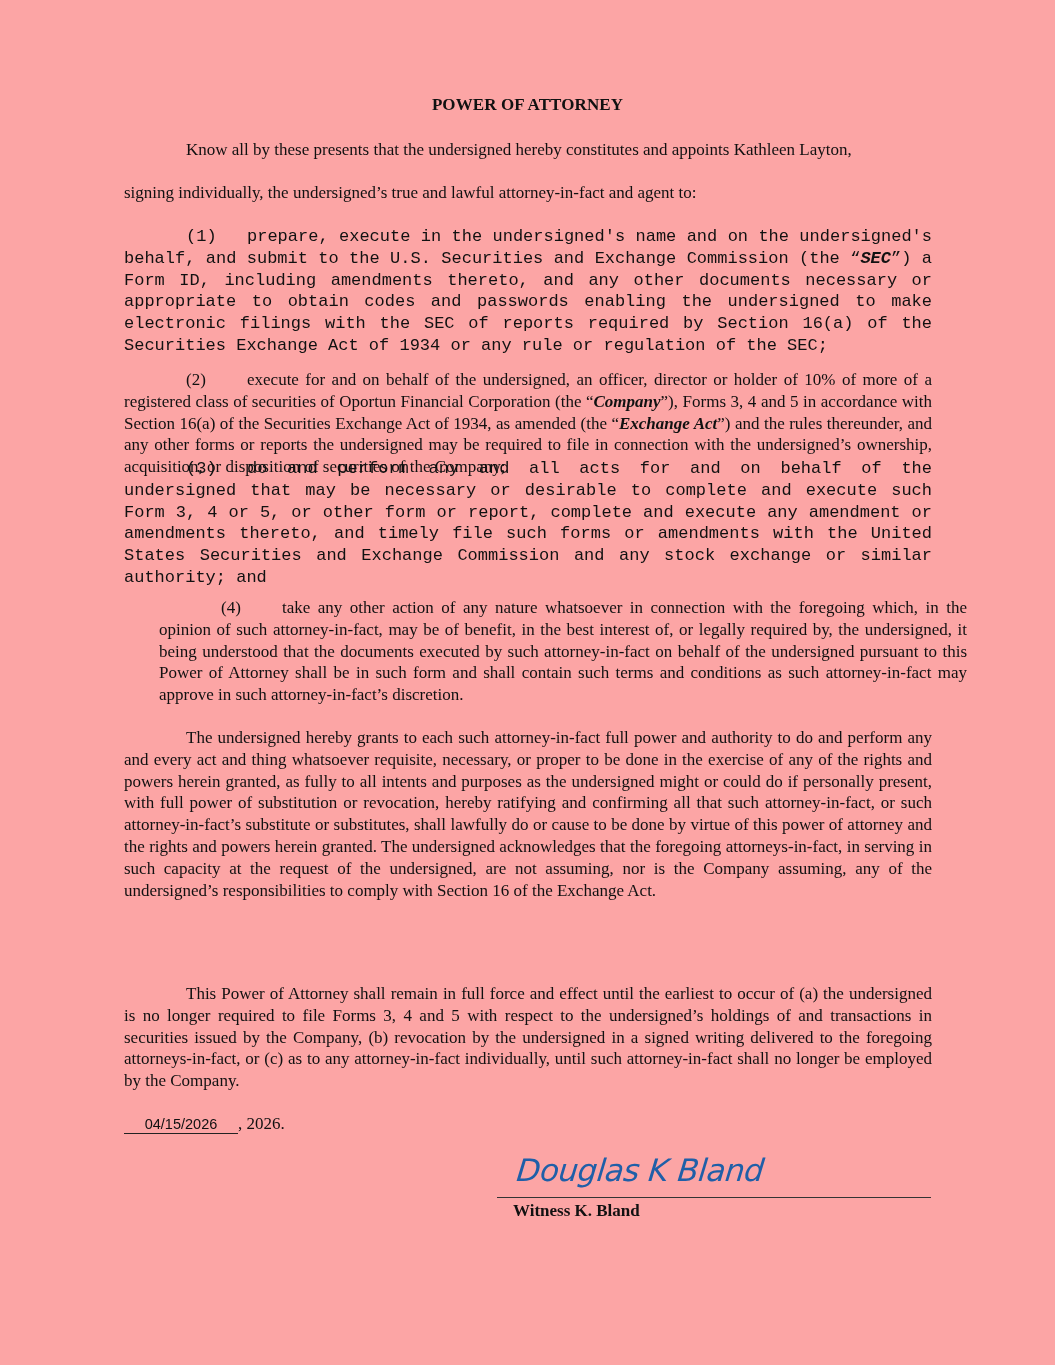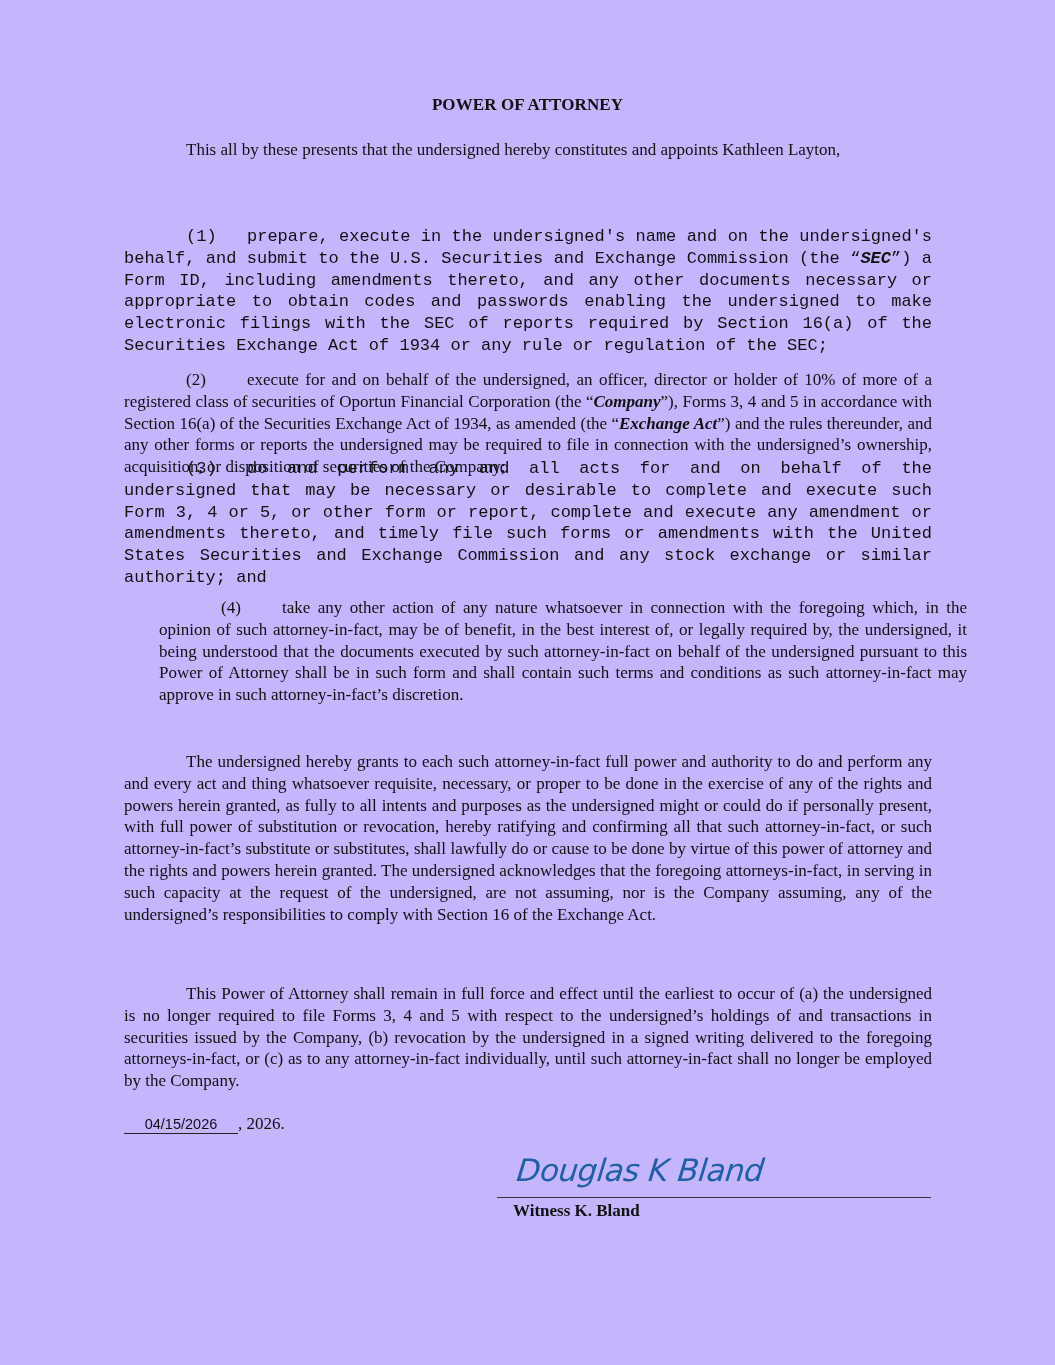--- a/index.html
+++ b/index.html
@@ -7,7 +7,7 @@
     width: 1055px; height: 1365px; position: relative; overflow: hidden;
     font-family: "Liberation Serif", serif; color: #111111;
   }
-  .page { position: absolute; left: 0; top: 0; width: 1055px; height: 1365px; background: #c4b5fd; }
+  .page { position: absolute; left: 0; top: 0; width: 1055px; height: 1365px; background: #fca5a5; }
   .title {
     position: absolute; top: 95px; left: 0; width: 1055px; text-align: center;
     font-weight: bold; font-size: 17px; letter-spacing: 0.1px;

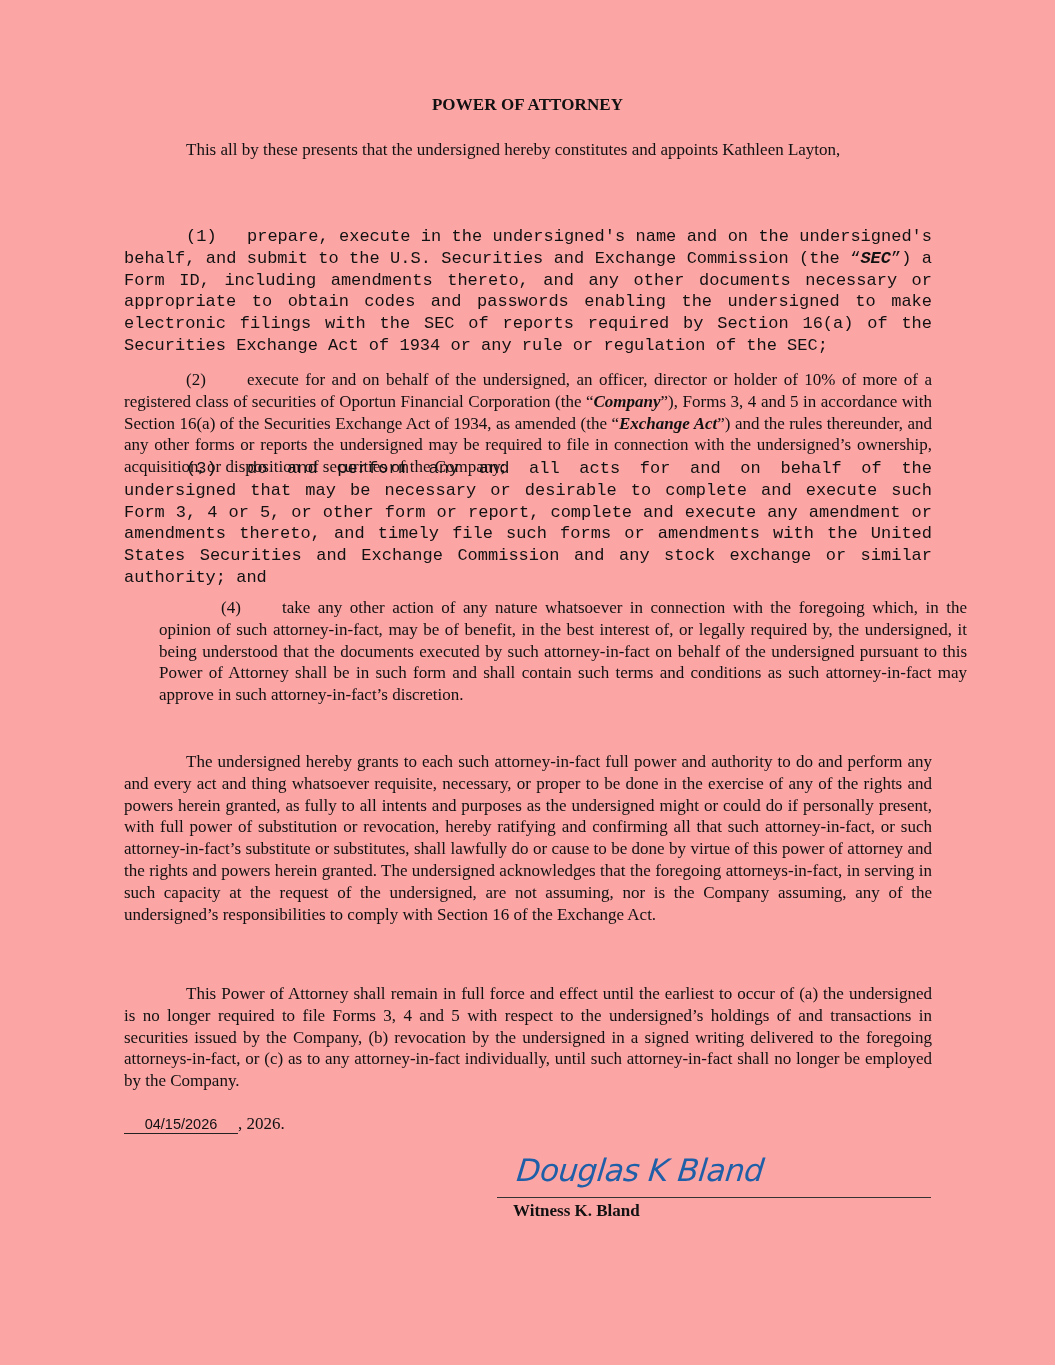--- a/index.html
+++ b/index.html
@@ -52,7 +52,7 @@
   <div class="title">POWER OF ATTORNEY</div>
 
   <div class="para single" style="top:139px;">
-    <span class="indent"></span><span>This all by these presents that the undersigned hereby constitutes and appoints Kathleen Layton,</span>
+    <span class="indent"></span><span>Know all by these presents that the undersigned hereby constitutes and appoints Kathleen Layton,</span>
   </div>
 
   <div class="para" style="top:226px;font-family:Liberation Mono, monospace;">

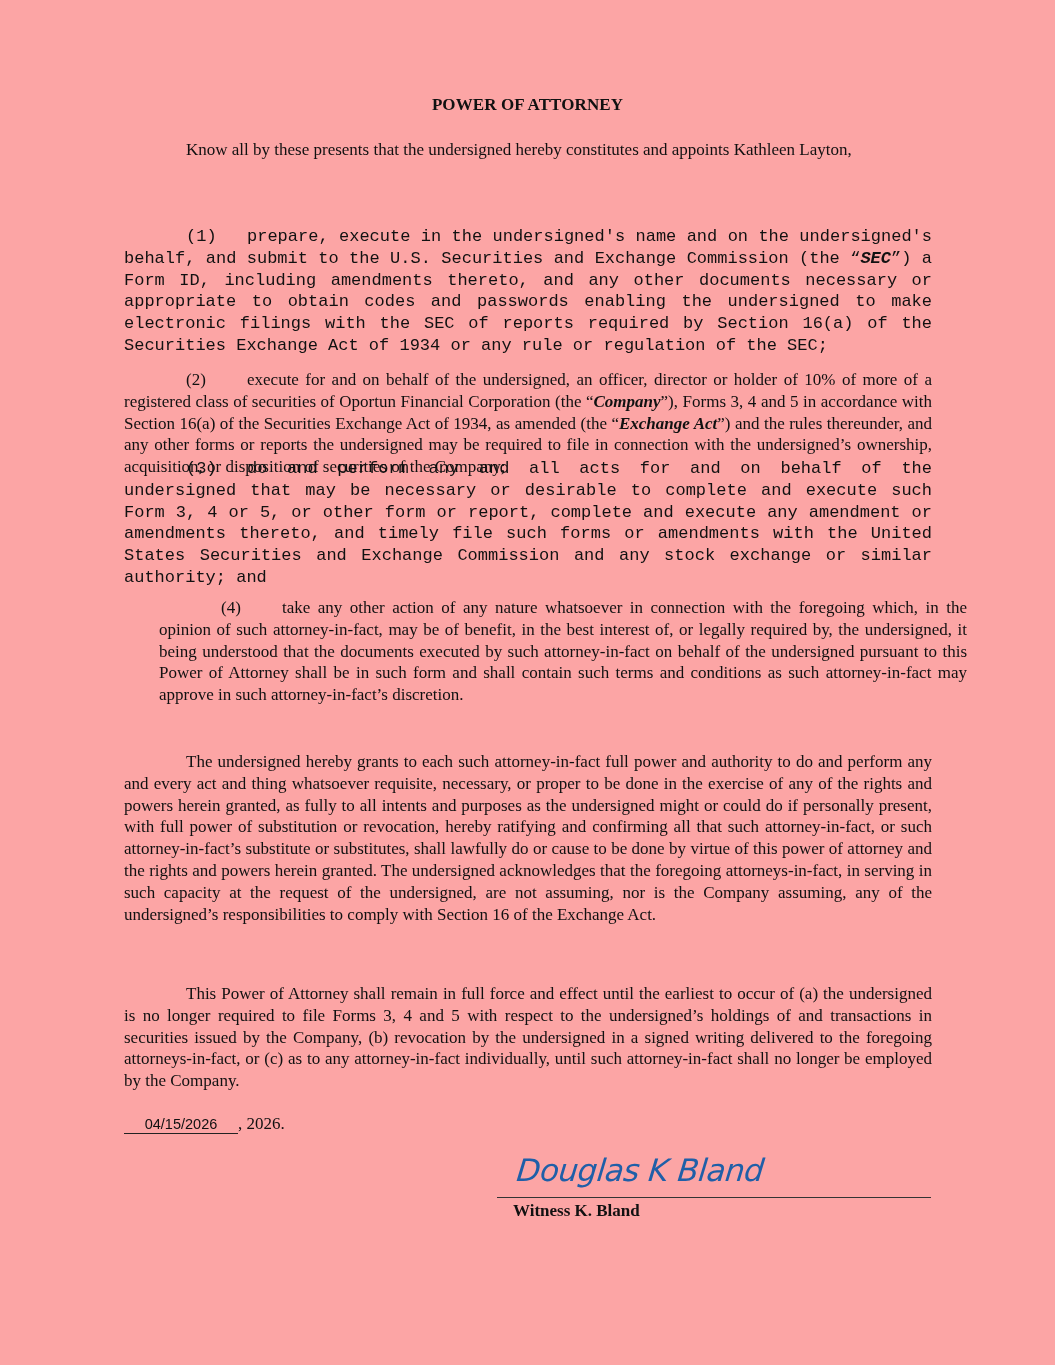--- a/index.html
+++ b/index.html
@@ -54,6 +54,9 @@
   <div class="para single" style="top:139px;">
     <span class="indent"></span><span>Know all by these presents that the undersigned hereby constitutes and appoints Kathleen Layton,</span>
   </div>
+  <div class="para single" style="top:182px;">
+    <span>signing individually, the undersigned’s true and lawful attorney-in-fact and agent to:</span>
+  </div>
 
   <div class="para" style="top:226px;font-family:Liberation Mono, monospace;">
     <span class="indent"></span><span class="num">(1)</span><span>prepare, execute in the undersigned's name and on the undersigned's behalf, and submit to the U.S. Securities and Exchange Commission (the “</span><span class="bi">SEC</span><span>”) a Form ID, including amendments thereto, and any other documents necessary or appropriate to obtain codes and passwords enabling the undersigned to make electronic filings with the SEC of reports required by Section 16(a) of the Securities Exchange Act of 1934 or any rule or regulation of the SEC;</span>

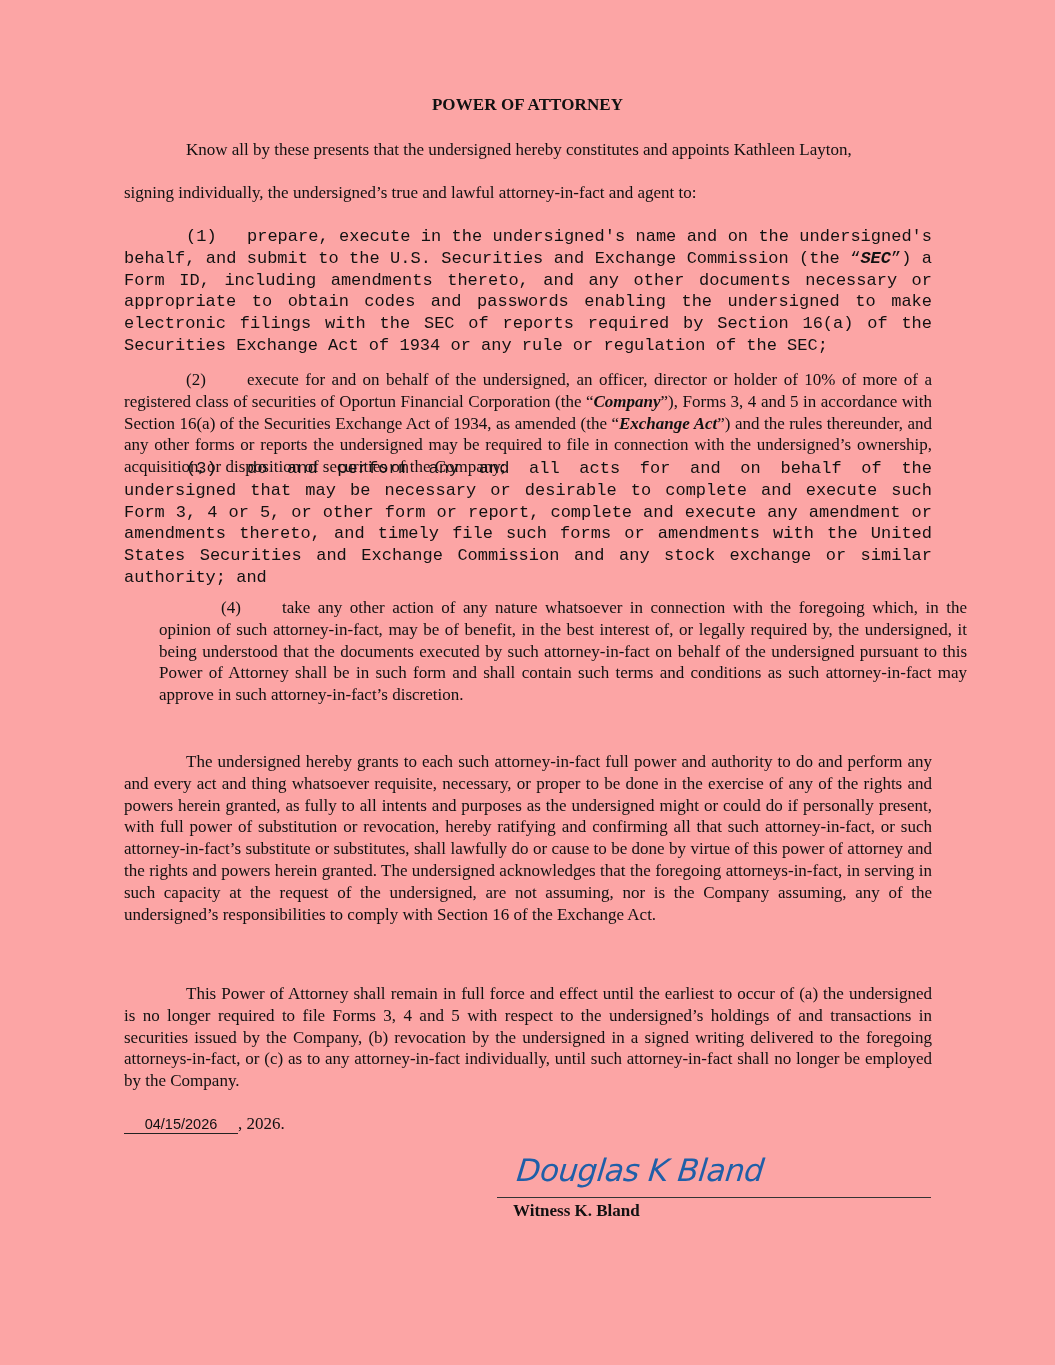--- a/index.html
+++ b/index.html
@@ -74,7 +74,7 @@
     <span class="indent"></span><span class="num">(4)</span><span>take any other action of any nature whatsoever in connection with the foregoing which, in the opinion of such attorney-in-fact, may be of benefit, in the best interest of, or legally required by, the undersigned, it being understood that the documents executed by such attorney-in-fact on behalf of the undersigned pursuant to this Power of Attorney shall be in such form and shall contain such terms and conditions as such attorney-in-fact may approve in such attorney-in-fact’s discretion.</span>
   </div>
 
-  <div class="para" style="top:727px;margin-top:24px;">
+  <div class="para" style="top:727px;">
     <span class="indent"></span><span>The undersigned hereby grants to each such attorney-in-fact full power and authority to do and perform any and every act and thing whatsoever requisite, necessary, or proper to be done in the exercise of any of the rights and powers herein granted, as fully to all intents and purposes as the undersigned might or could do if personally present, with full power of substitution or revocation, hereby ratifying and confirming all that such attorney-in-fact, or such attorney-in-fact’s substitute or substitutes, shall lawfully do or cause to be done by virtue of this power of attorney and the rights and powers herein granted.  The undersigned acknowledges that the foregoing attorneys-in-fact, in serving in such capacity at the request of the undersigned, are not assuming, nor is the Company assuming, any of the undersigned’s responsibilities to comply with Section 16 of the Exchange Act.</span>
   </div>
 

